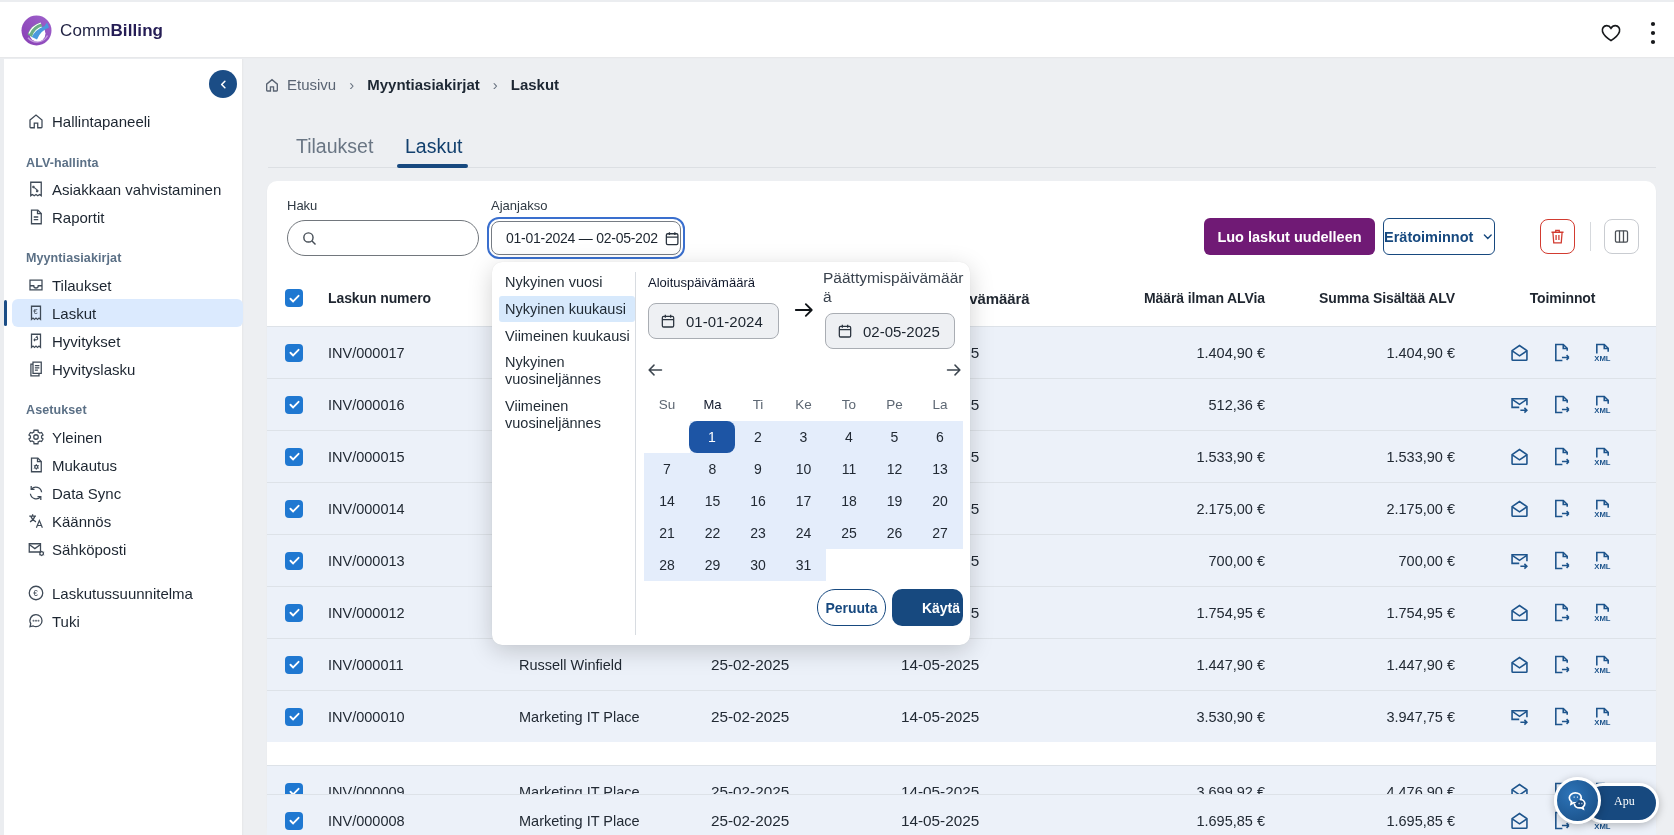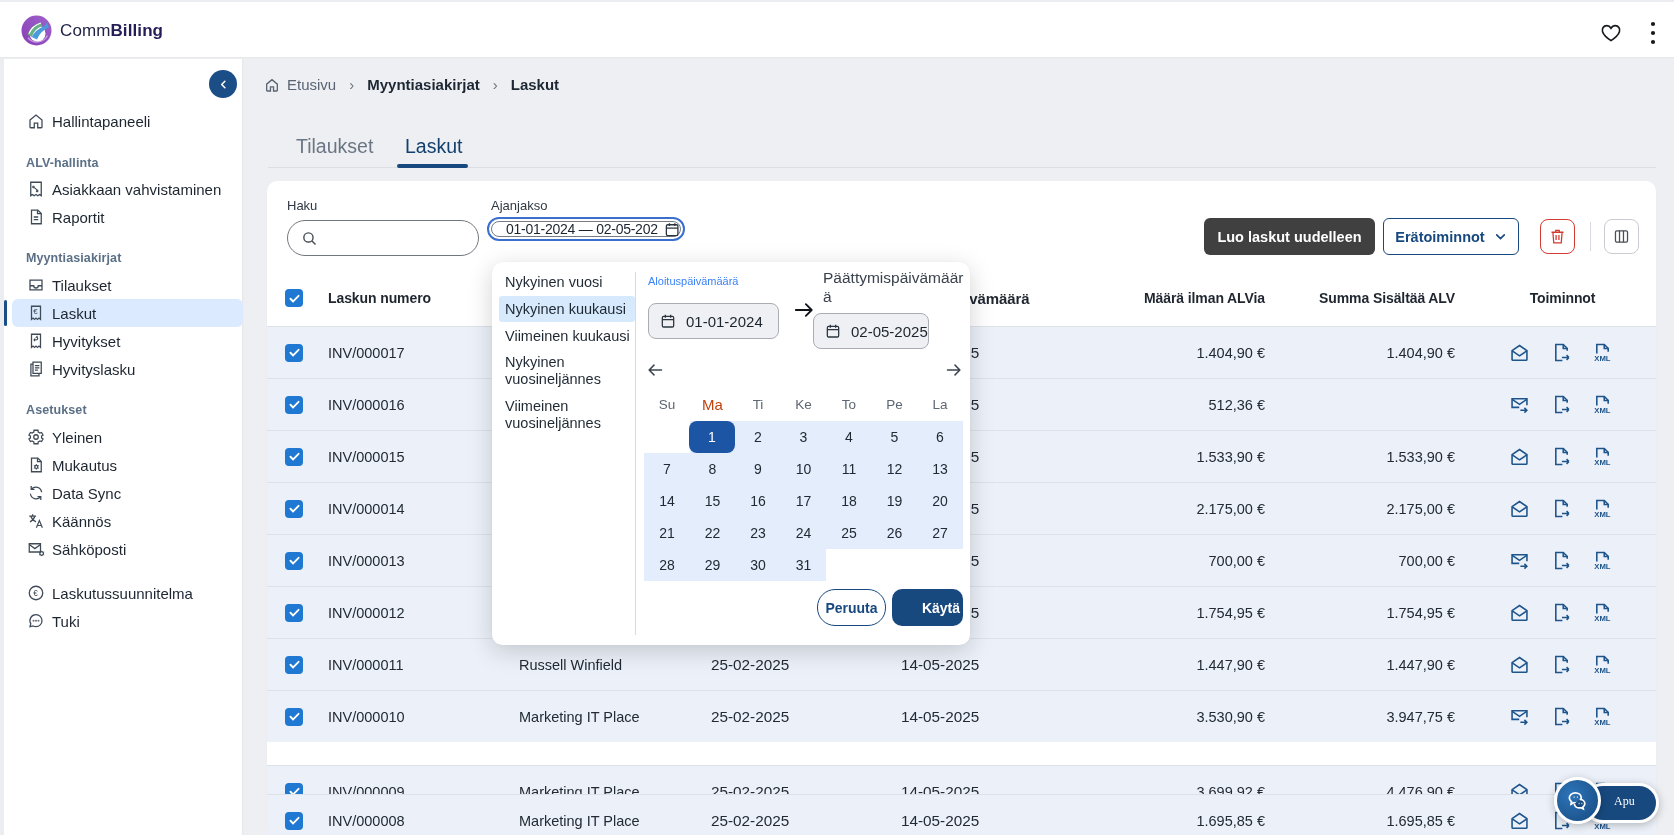--- a/index.html
+++ b/index.html
@@ -42,7 +42,7 @@
 
 .flabel { position:absolute; font-size:13px; font-weight:500; color:#2f3943; }
 #search { position:absolute; left:20px; top:39px; width:192px; height:36px; border:1px solid #72777d; border-radius:18px; }
-#daterange { position:absolute; left:224px; top:40px; width:190px; height:16px; border:1px solid #767c84; border-radius:8px; outline:2px solid #3a6fce; outline-offset:2px; display:flex; align-items:center; }
+#daterange { position:absolute; left:224px; top:40px; width:190px; height:34px; border:1px solid #767c84; border-radius:8px; outline:2px solid #3a6fce; outline-offset:2px; display:flex; align-items:center; }
 #daterange span { font-size:14px; color:#1c242e; margin-left:14px; letter-spacing:-0.25px; white-space:nowrap; }
 
 .btn { position:absolute; top:37px; height:37px; border-radius:6px; font-size:14.5px; font-weight:700; display:flex; align-items:center; justify-content:center; }

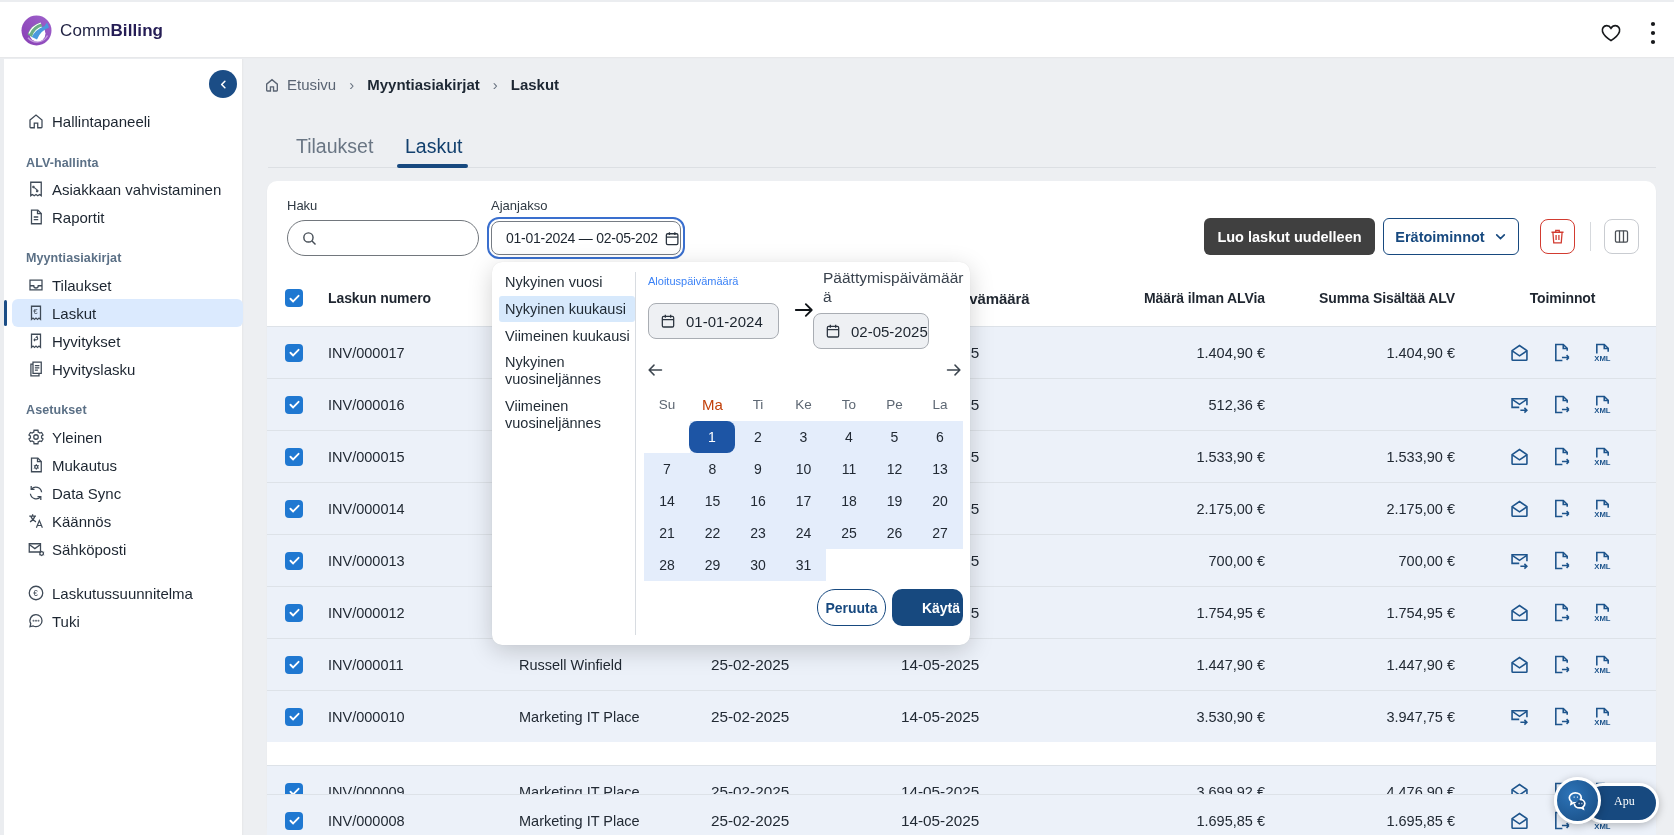--- a/index.html
+++ b/index.html
@@ -46,7 +46,7 @@
 #daterange span { font-size:14px; color:#1c242e; margin-left:14px; letter-spacing:-0.25px; white-space:nowrap; }
 
 .btn { position:absolute; top:37px; height:37px; border-radius:6px; font-size:14.5px; font-weight:700; display:flex; align-items:center; justify-content:center; }
-#btn-create { left:937px; width:171px; background:#404040; color:#fff; }
+#btn-create { left:937px; width:171px; background:#701a75; color:#fff; }
 #btn-batch { left:1116px; width:136px; background:#fff; border:1px solid #17497f; color:#17497f; gap:9px; }
 #btn-trash { position:absolute; left:1273px; top:38px; width:35px; height:35px; border:1px solid #d23b30; border-radius:8px; display:flex; align-items:center; justify-content:center; background:#fff; }
 #vsep { position:absolute; left:1323px; top:41px; width:1px; height:29px; background:#d6d9dd; }

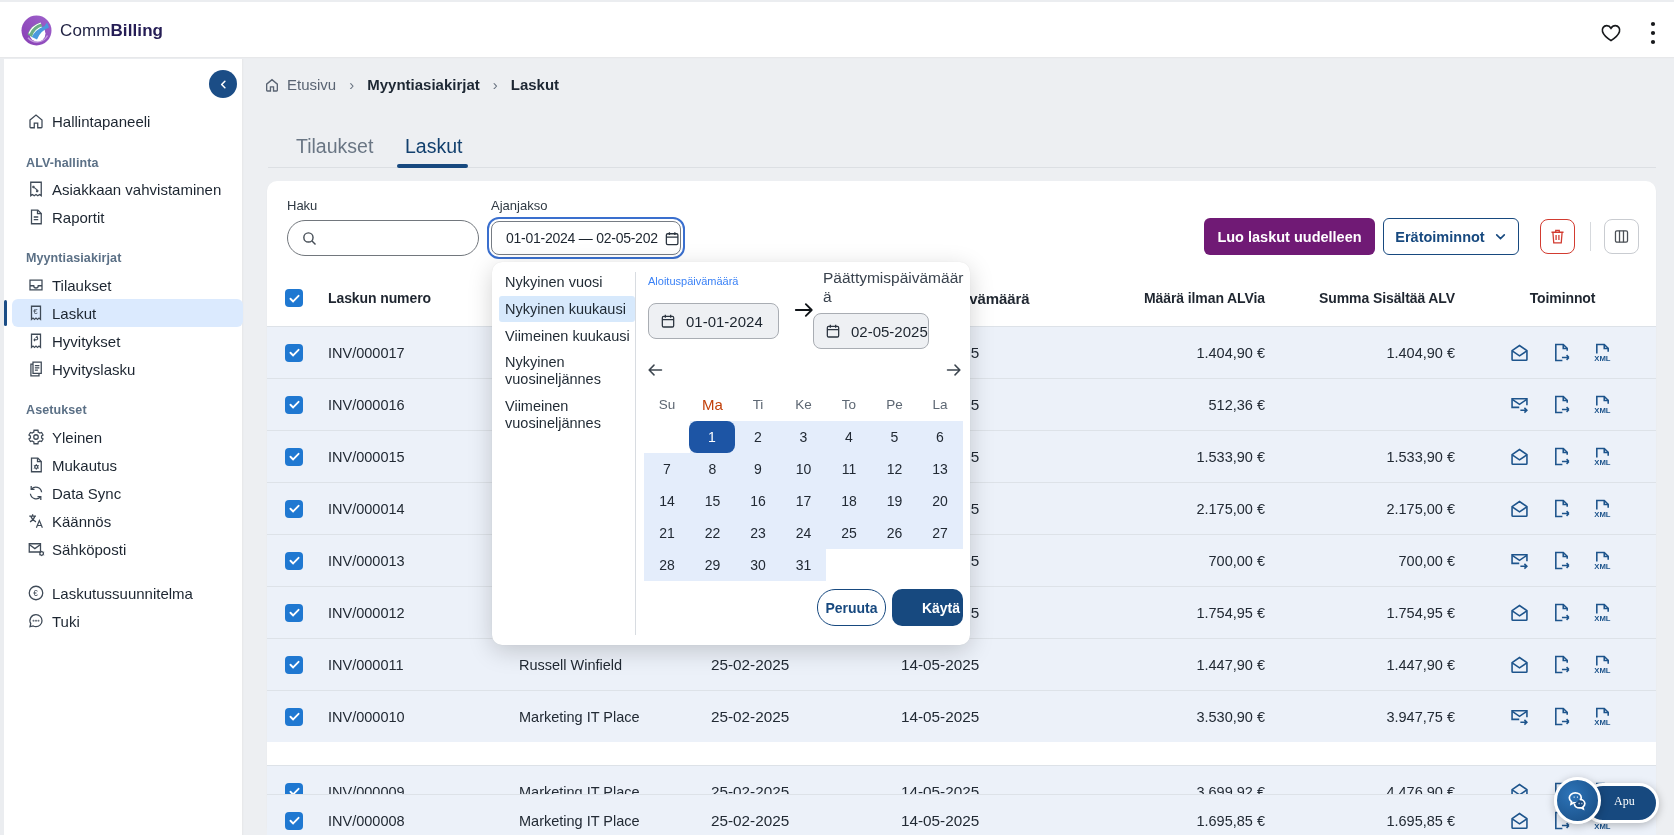--- a/index.html
+++ b/index.html
@@ -47,7 +47,7 @@
 
 .btn { position:absolute; top:37px; height:37px; border-radius:6px; font-size:14.5px; font-weight:700; display:flex; align-items:center; justify-content:center; }
 #btn-create { left:937px; width:171px; background:#701a75; color:#fff; }
-#btn-batch { left:1116px; width:136px; background:#fff; border:1px solid #17497f; color:#17497f; gap:9px; }
+#btn-batch { left:1116px; width:112px; background:#fff; border:1px solid #17497f; color:#17497f; gap:9px; }
 #btn-trash { position:absolute; left:1273px; top:38px; width:35px; height:35px; border:1px solid #d23b30; border-radius:8px; display:flex; align-items:center; justify-content:center; background:#fff; }
 #vsep { position:absolute; left:1323px; top:41px; width:1px; height:29px; background:#d6d9dd; }
 #btn-cols { position:absolute; left:1337px; top:38px; width:35px; height:35px; border:1px solid #c9ccd1; border-radius:8px; display:flex; align-items:center; justify-content:center; background:#fff; }

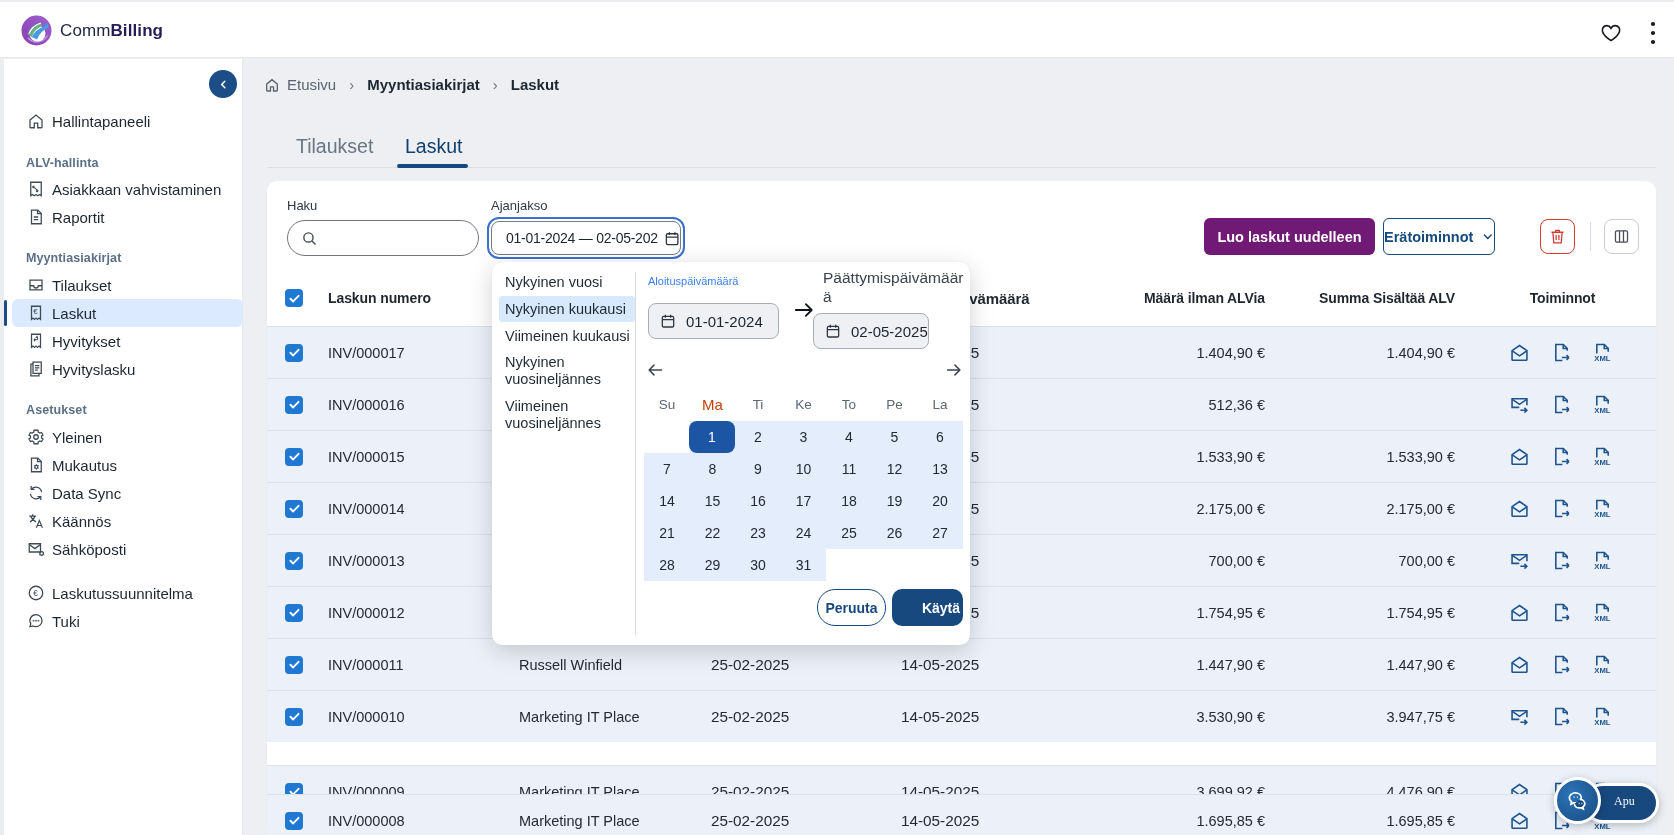--- a/index.html
+++ b/index.html
@@ -579,7 +579,7 @@
     <div class="preset" style="top:66px">Viimeinen kuukausi</div>
     <div class="preset" style="top:92px;line-height:17px">Nykyinen vuosineljännes</div>
     <div class="preset" style="top:136px;line-height:17px">Viimeinen vuosineljännes</div>
-    <div class="abs" style="left:156px;top:13px;font-size:11px;color:#3b82f6">Aloituspäivämäärä</div>
+    <div class="abs" style="left:156px;top:13px;font-size:13px;color:#0f172a">Aloituspäivämäärä</div>
     <div class="dfield" style="left:156px;top:41px;width:131px">
       <svg width="16" height="16" viewBox="0 0 24 24" fill="none" stroke="#2b343f" stroke-width="1.9" style="margin-left:11px">
           <rect x="3.5" y="5" width="17" height="16" rx="2"></rect>

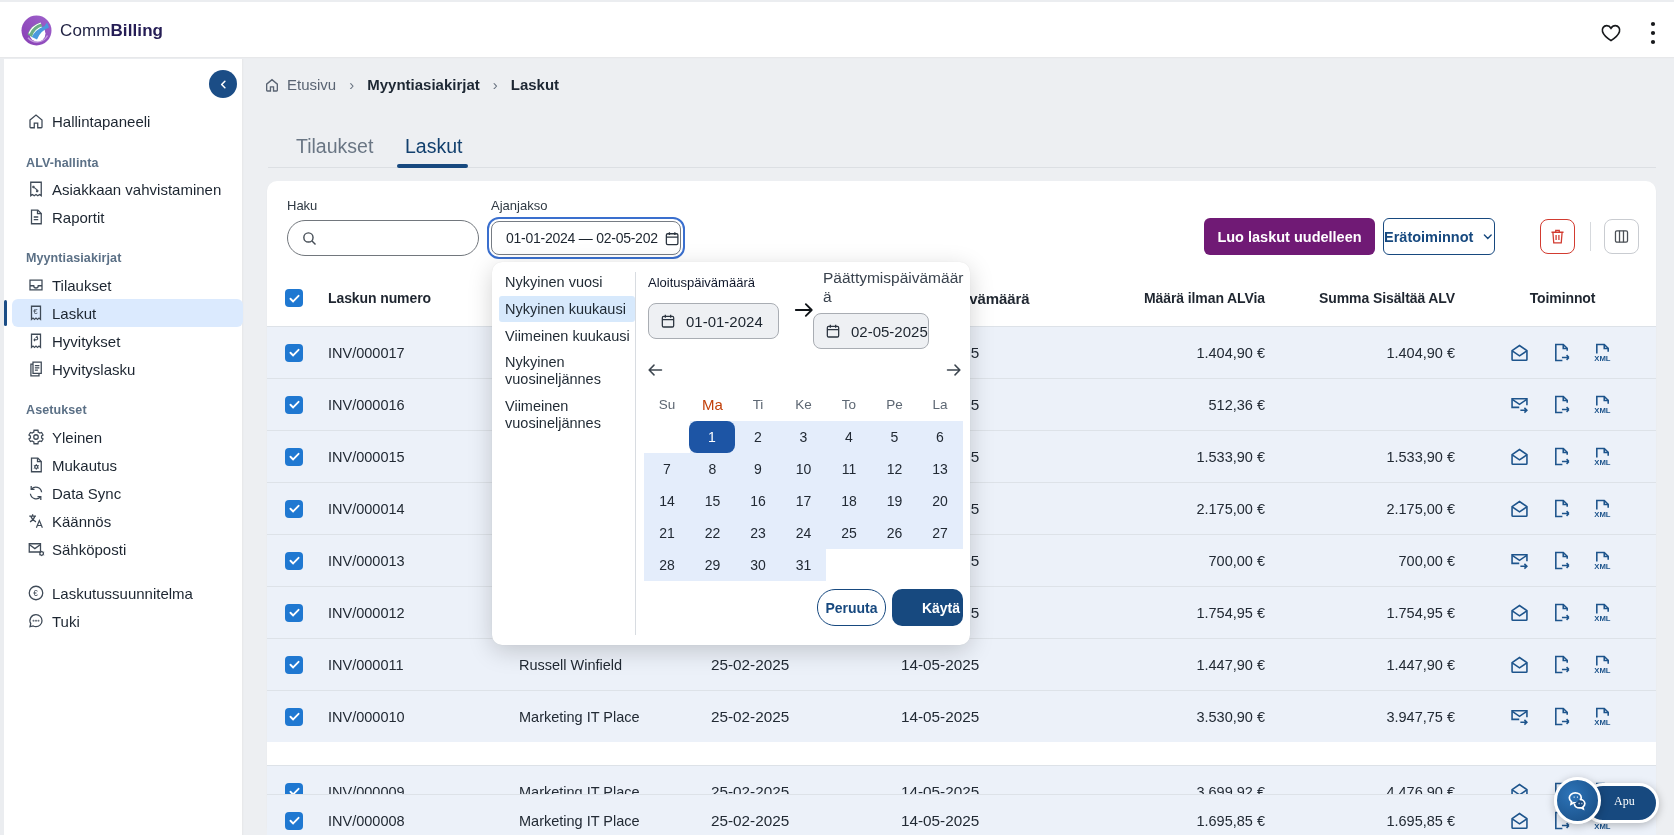--- a/index.html
+++ b/index.html
@@ -591,7 +591,7 @@
         <path d="M3 11h17M14 4.5 20.5 11 14 17.5"></path>
       </svg>
     <div class="abs" style="left:331px;top:6px;width:140px;font-size:15.5px;color:#3a434e;line-height:19px">Päättymispäivämäär<br>ä</div>
-    <div class="dfield" style="left:321px;top:51px;width:116px">
+    <div class="dfield" style="left:333px;top:51px;width:130px">
       <svg width="16" height="16" viewBox="0 0 24 24" fill="none" stroke="#2b343f" stroke-width="1.9" style="margin-left:11px">
           <rect x="3.5" y="5" width="17" height="16" rx="2"></rect>
           <path d="M3.5 10h17M8 2.8V7M16 2.8V7"></path>

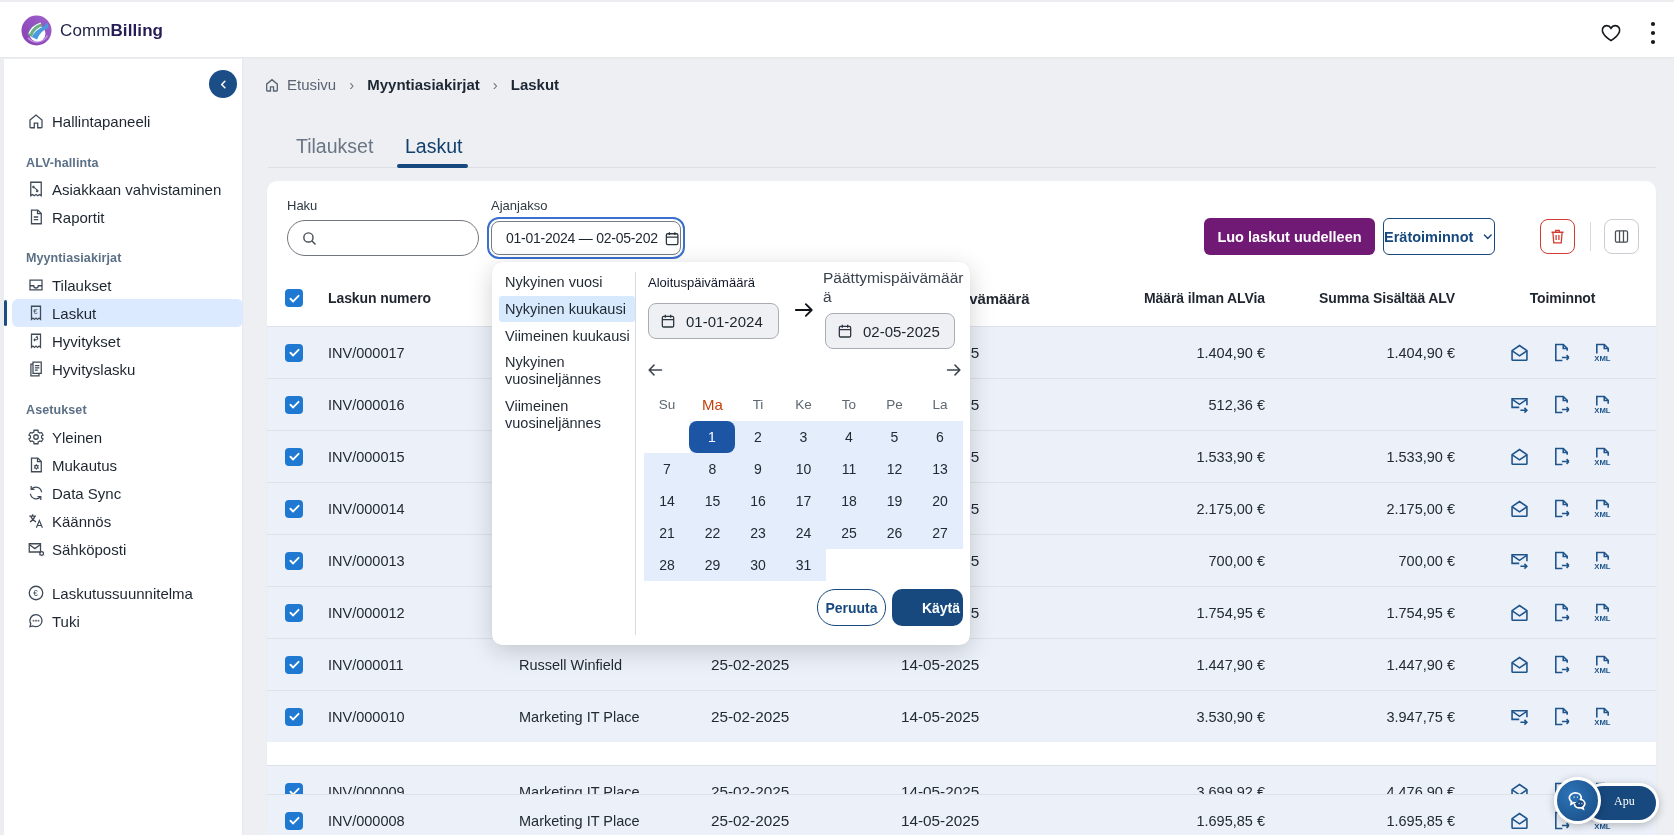--- a/index.html
+++ b/index.html
@@ -606,7 +606,7 @@
       </svg>
     <div id="cal">
         <div class="cal-day" style="left:152px;top:126px;color:#5d6773;font-size:13.5px">Su</div>
-        <div class="cal-day" style="left:197.5px;top:126px;color:#c2410c;font-size:15px">Ma</div>
+        <div class="cal-day" style="left:197.5px;top:126px;color:#0f172a;font-size:13px">Ma</div>
         <div class="cal-day" style="left:243px;top:126px;color:#5d6773;font-size:13.5px">Ti</div>
         <div class="cal-day" style="left:288.5px;top:126px;color:#5d6773;font-size:13.5px">Ke</div>
         <div class="cal-day" style="left:334px;top:126px;color:#5d6773;font-size:13.5px">To</div>

